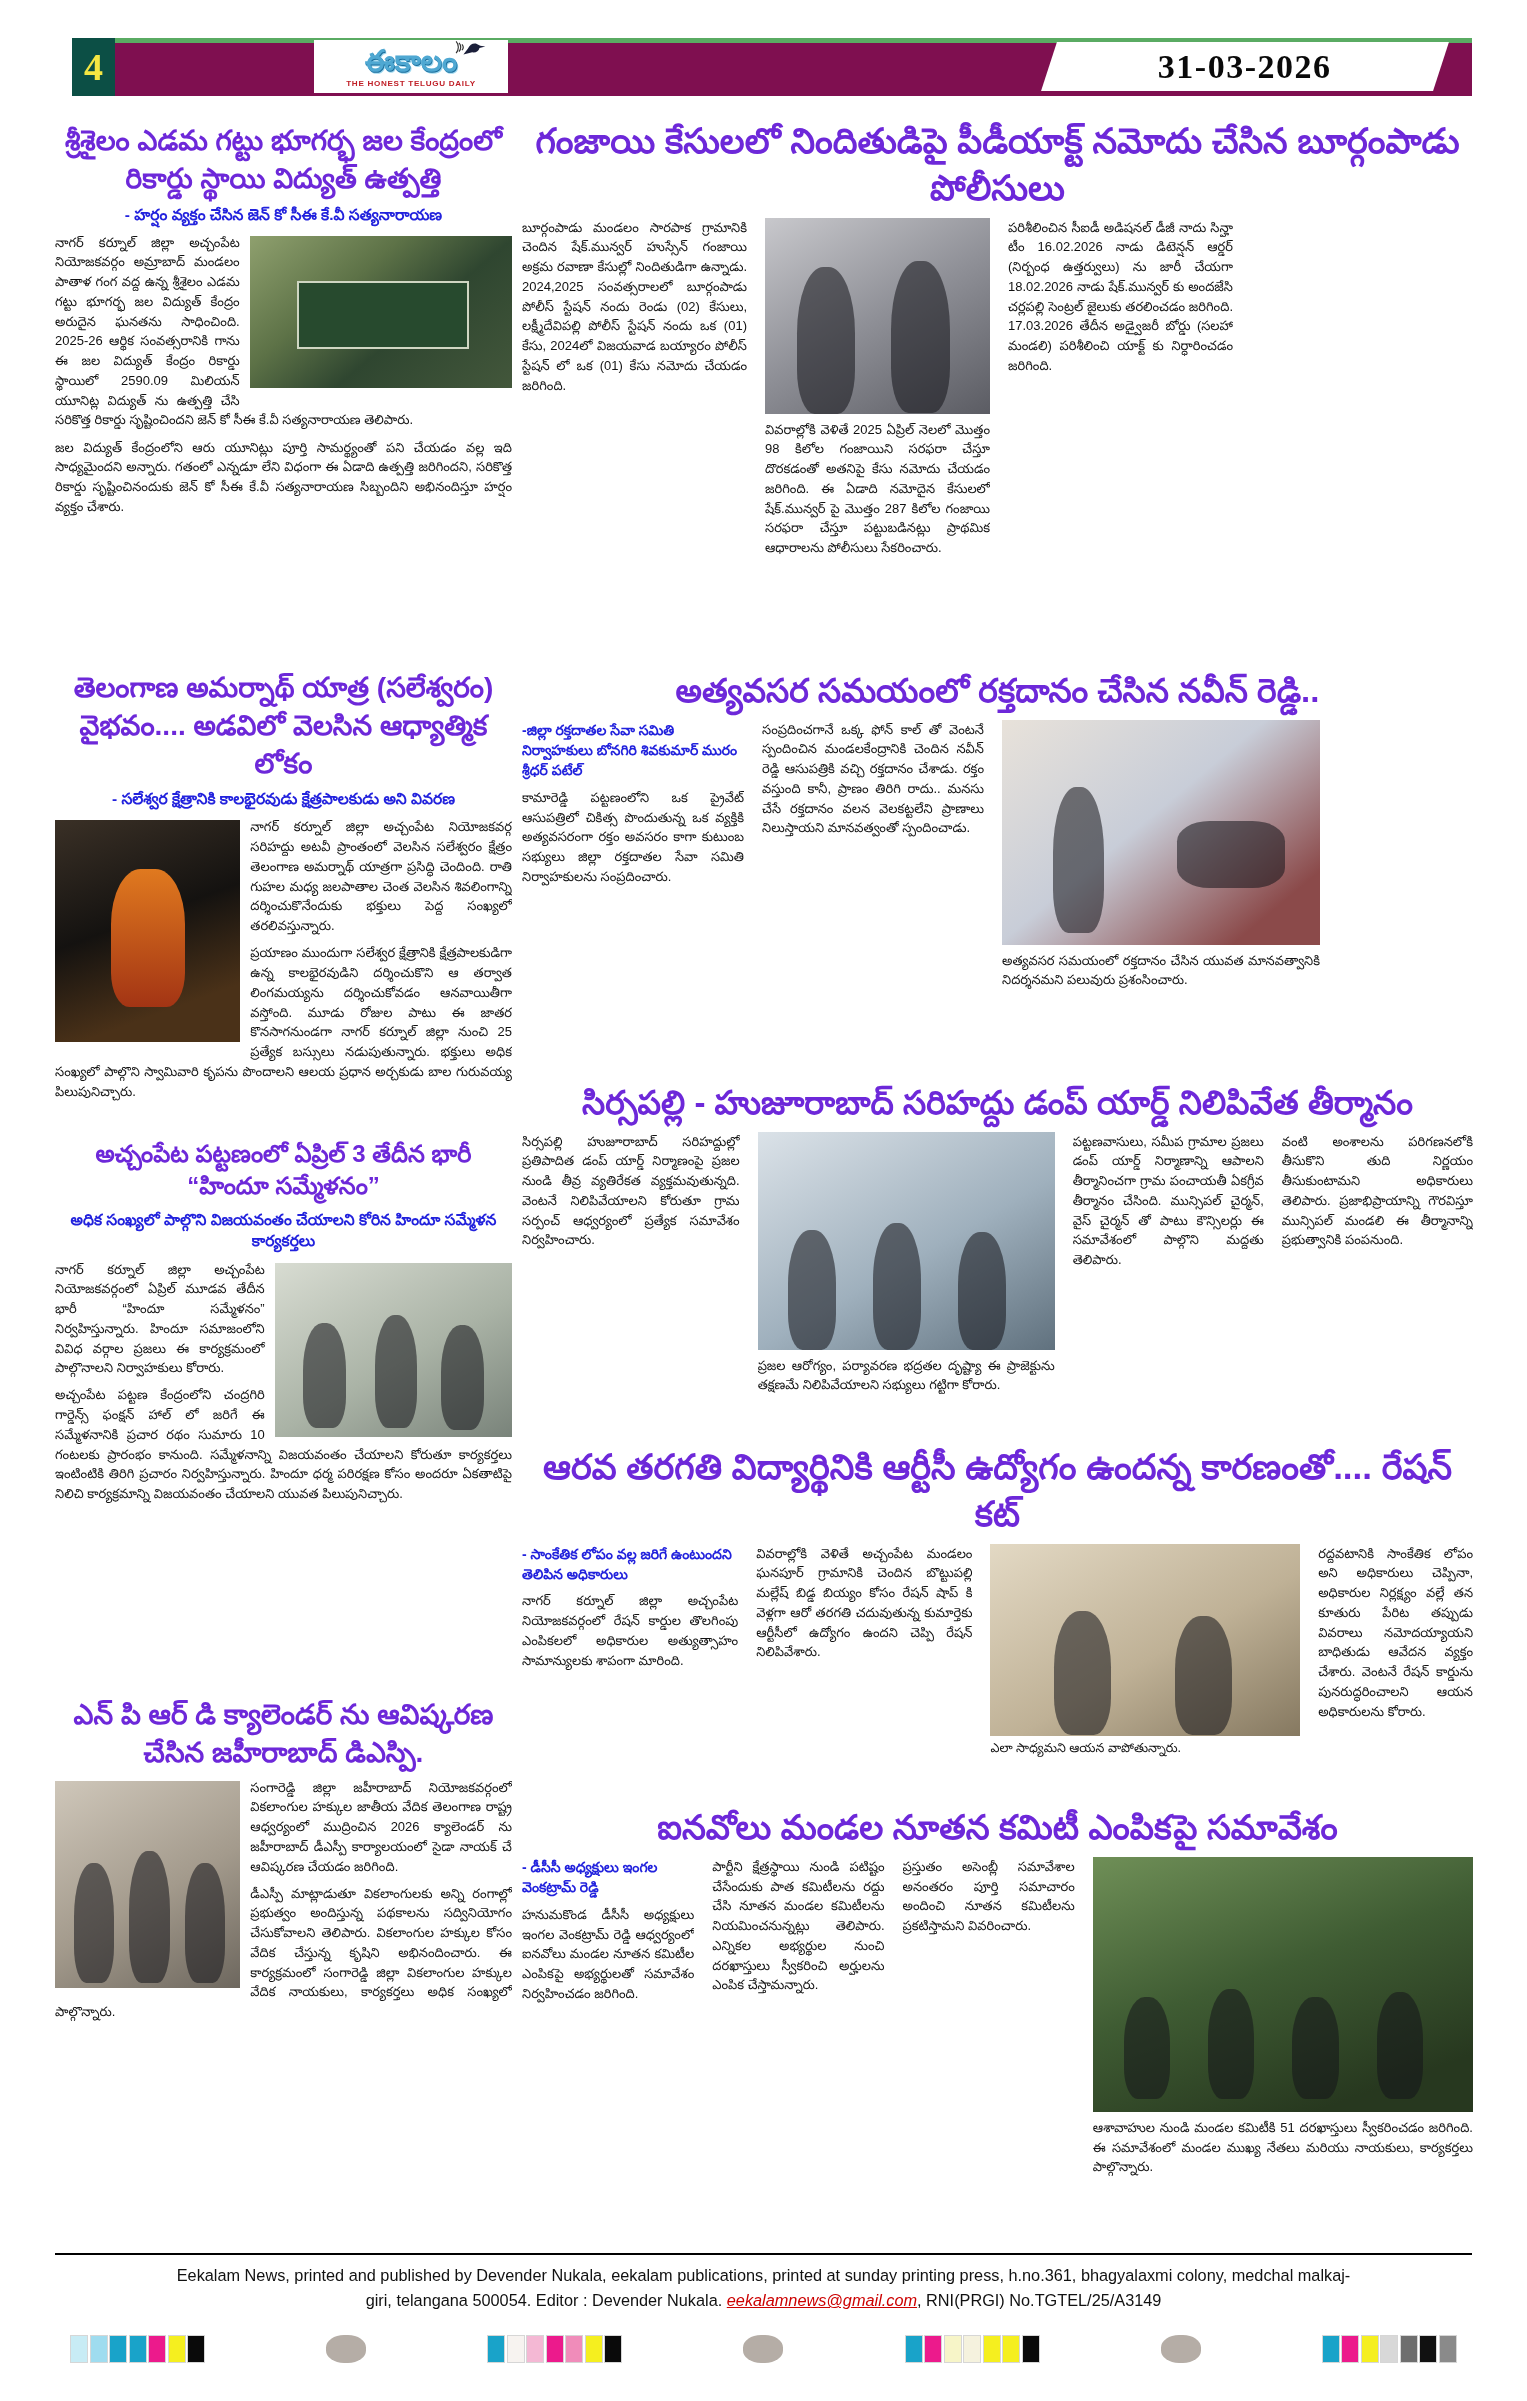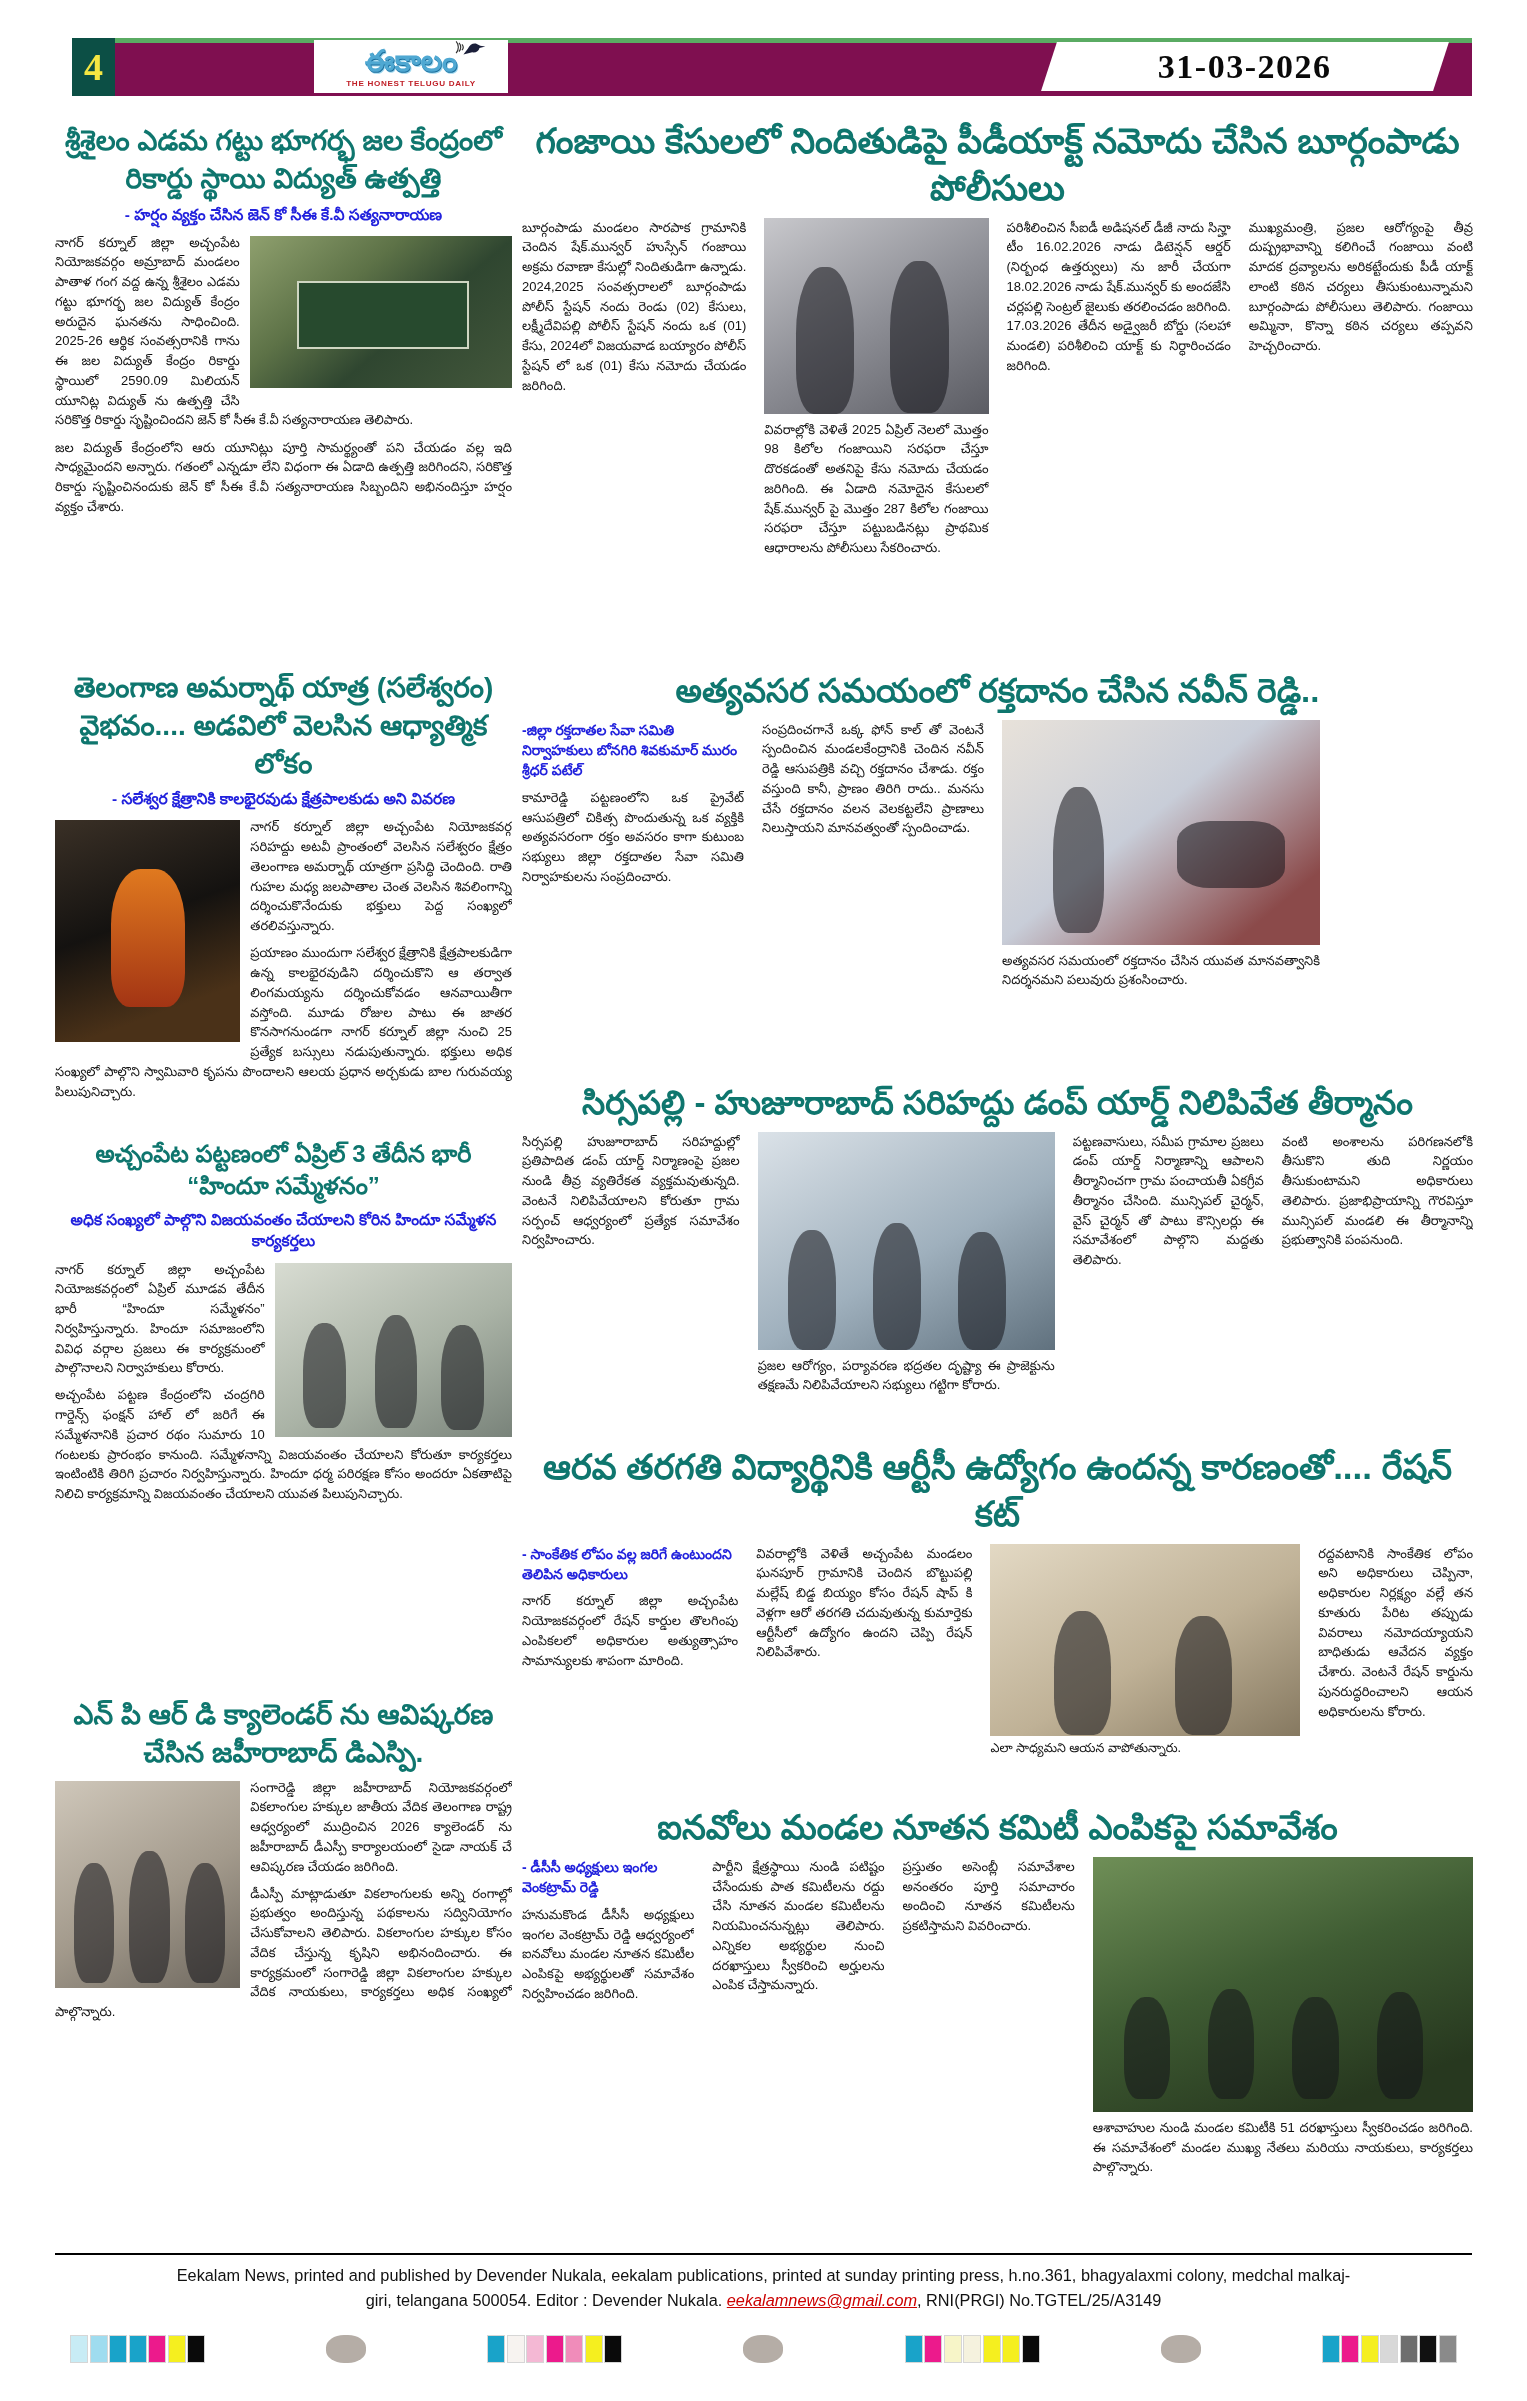--- a/index.html
+++ b/index.html
@@ -27,7 +27,7 @@
   .lcol{position:absolute;left:55px;top:122px;width:457px;}
   .rreg{position:absolute;left:522px;top:117px;width:951px;}
   article{display:block;overflow:hidden;box-sizing:border-box;}
-  .hl{font-weight:900;color:#0f766e;text-align:center;margin:0 0 6px 0;line-height:1.35;}
+  .hl{font-weight:900;color:#6d28d9;text-align:center;margin:0 0 6px 0;line-height:1.35;}
   .hl-l{font-size:28px;}
   .hl-r{font-size:35px;}
   .byline{color:#2222dd;font-weight:bold;text-align:center;font-size:15.5px;line-height:1.4;margin:1.5px 0 7.4px 0;}

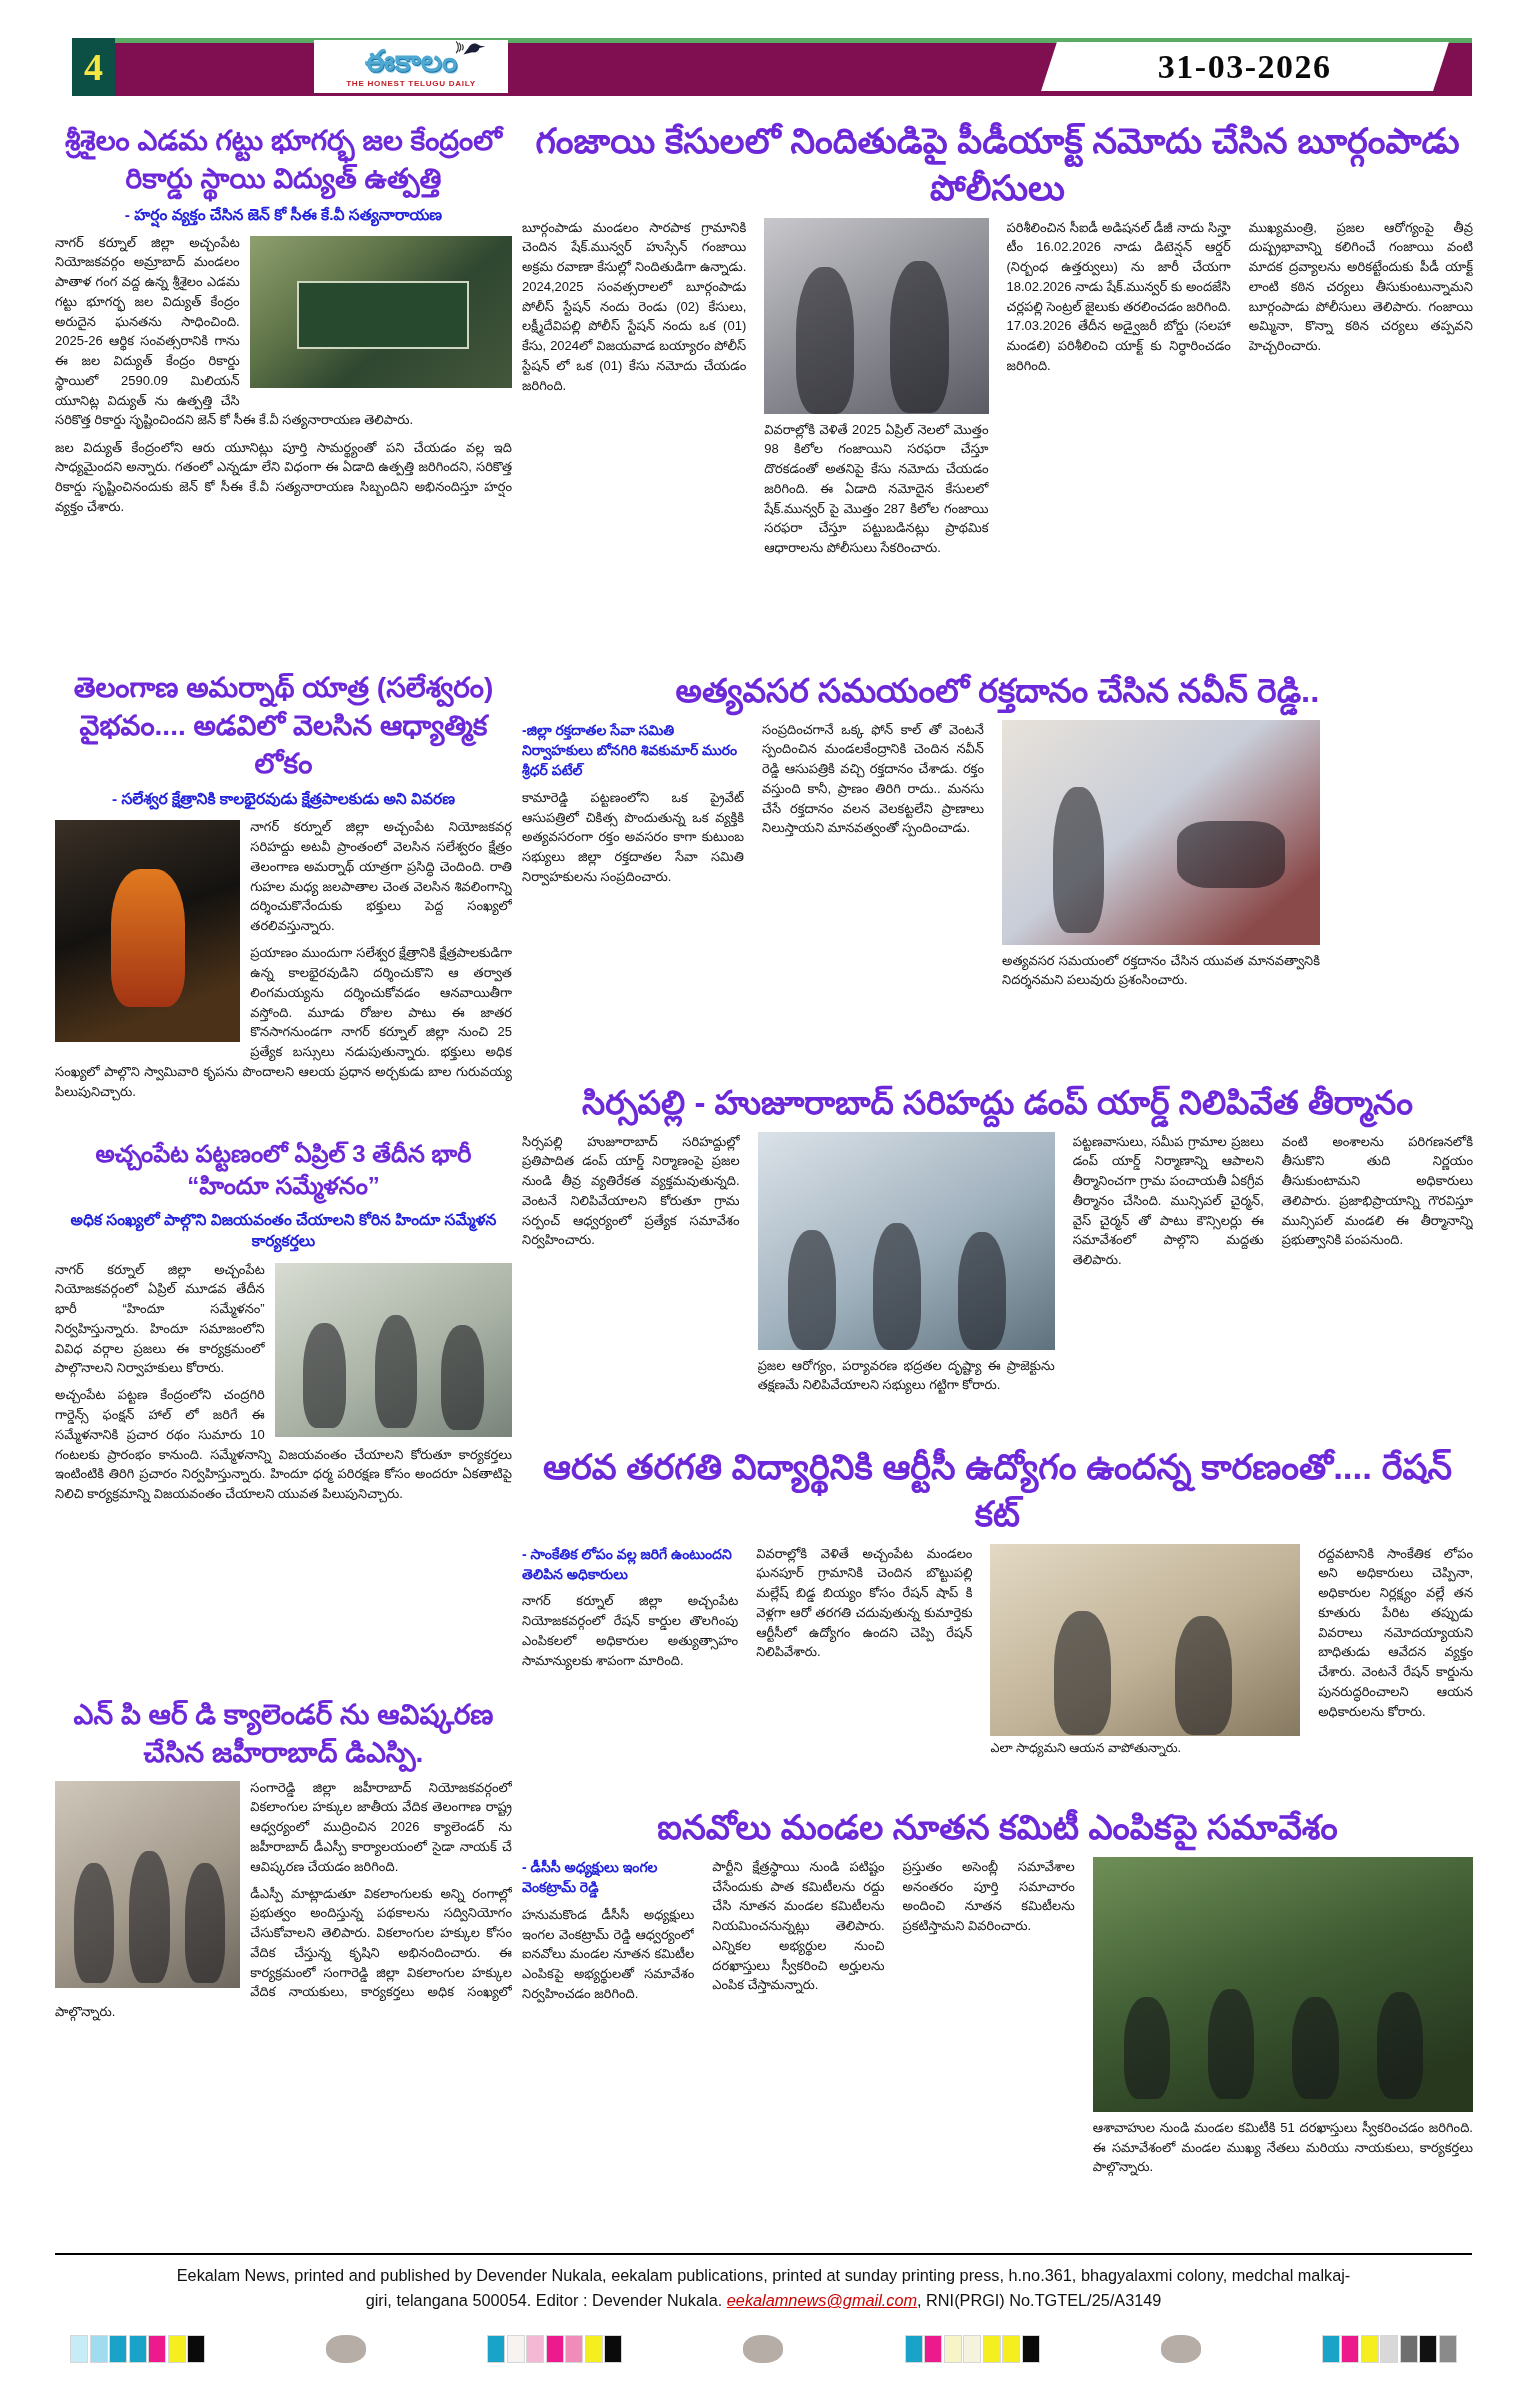--- a/index.html
+++ b/index.html
@@ -162,7 +162,6 @@
           <div class="bodytext">వివరాల్లోకి వెళితే 2025 ఏప్రిల్ నెలలో మొత్తం 98 కిలోల గంజాయిని సరఫరా చేస్తూ దొరకడంతో అతనిపై కేసు నమోదు చేయడం జరిగింది. ఈ ఏడాది నమోదైన కేసులలో షేక్.మున్వర్ పై మొత్తం 287 కిలోల గంజాయి సరఫరా చేస్తూ పట్టుబడినట్లు ప్రాథమిక ఆధారాలను పోలీసులు సేకరించారు.</div>
         </div>
         <div class="col bodytext" style="width:225px">పరిశీలించిన సీఐడీ అడిషనల్ డీజీ నాదు సిన్హా టీం 16.02.2026 నాడు డిటెన్షన్ ఆర్డర్ (నిర్బంధ ఉత్తర్వులు) ను జారీ చేయగా 18.02.2026 నాడు షేక్.మున్వర్ కు అందజేసి చర్లపల్లి సెంట్రల్ జైలుకు తరలించడం జరిగింది. 17.03.2026 తేదీన అడ్వైజరీ బోర్డు (సలహా మండలి) పరిశీలించి యాక్ట్ కు నిర్ధారించడం జరిగింది.</div>
-        <div class="col bodytext" style="width:225px">ముఖ్యమంత్రి, ప్రజల ఆరోగ్యంపై తీవ్ర దుష్ప్రభావాన్ని కలిగించే గంజాయి వంటి మాదక ద్రవ్యాలను అరికట్టేందుకు పీడీ యాక్ట్ లాంటి కఠిన చర్యలు తీసుకుంటున్నామని బూర్గంపాడు పోలీసులు తెలిపారు. గంజాయి అమ్మినా, కొన్నా కఠిన చర్యలు తప్పవని హెచ్చరించారు.</div>
       </div>
     </article>
 

